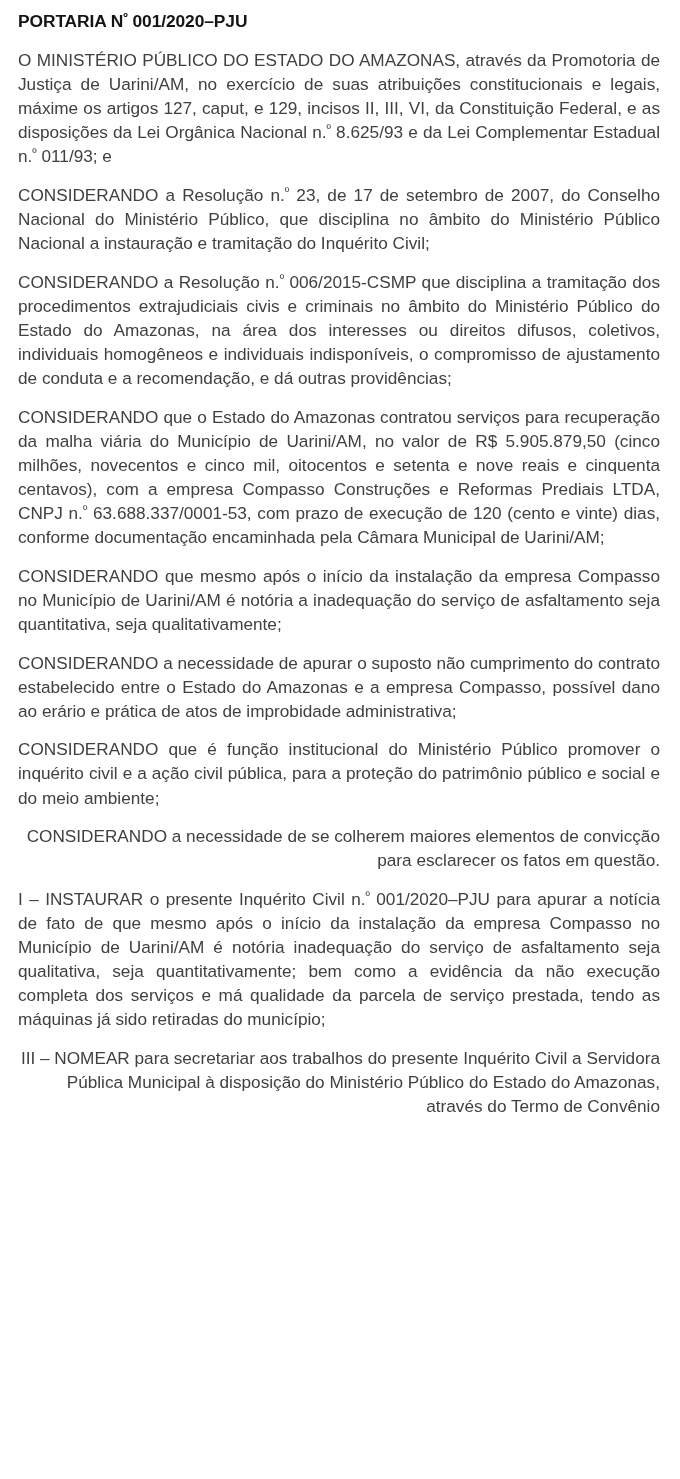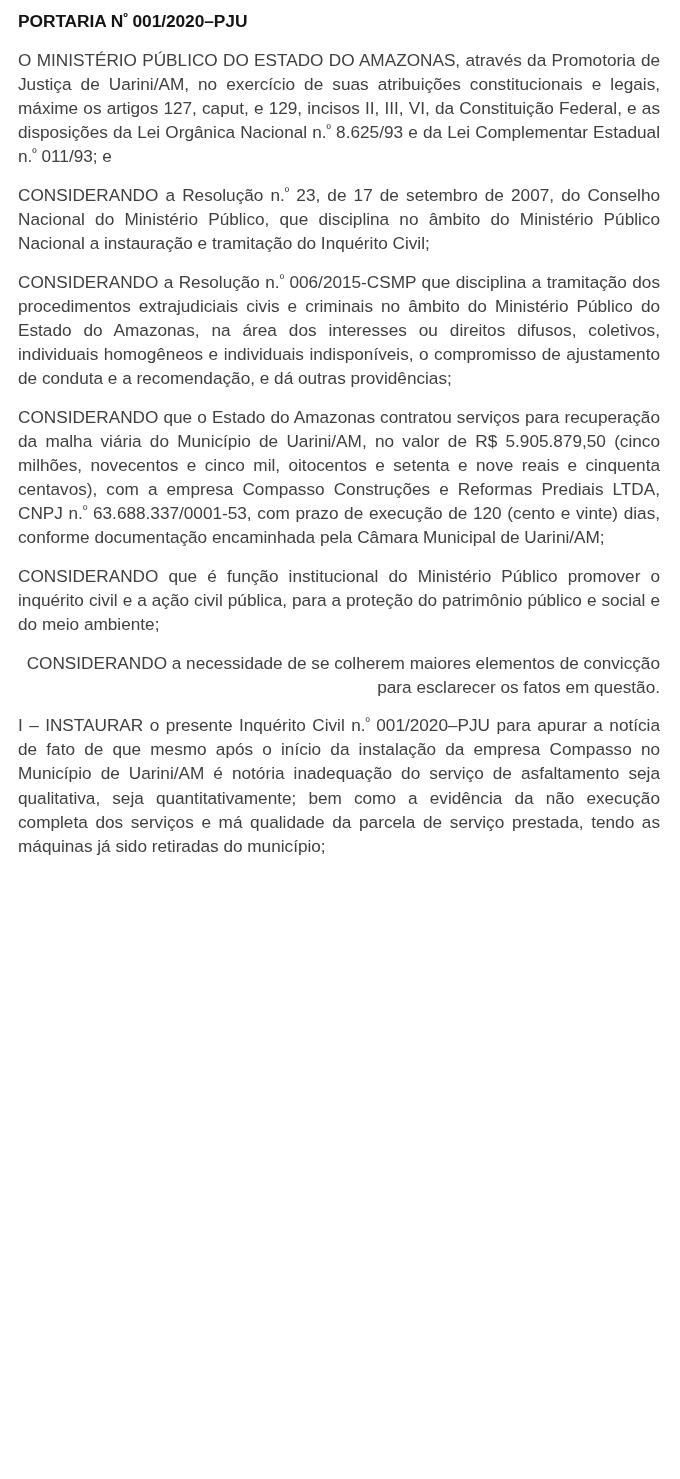--- a/index.html
+++ b/index.html
@@ -79,6 +79,7 @@
 
   <p class="para"><span>CONSIDERANDO que o Estado do Amazonas contratou serviços para recuperação da malha viária do Município de Uarini/AM, no valor de R$ 5.905.879,50 (cinco milhões, novecentos e cinco mil, oitocentos e setenta e nove reais e cinquenta centavos), com a empresa Compasso Construções e Reformas Prediais LTDA, CNPJ n.</span><span class="ord">º</span><span> 63.688.337/0001-53, com prazo de execução de 120 (cento e vinte) dias, conforme documentação encaminhada pela Câmara Municipal de Uarini/AM;</span></p>
 
+  <p class="para">CONSIDERANDO que mesmo após o início da instalação da empresa Compasso no Município de Uarini/AM é notória a inadequação do serviço de asfaltamento seja quantitativa, seja qualitativamente;</p>
 
 
 

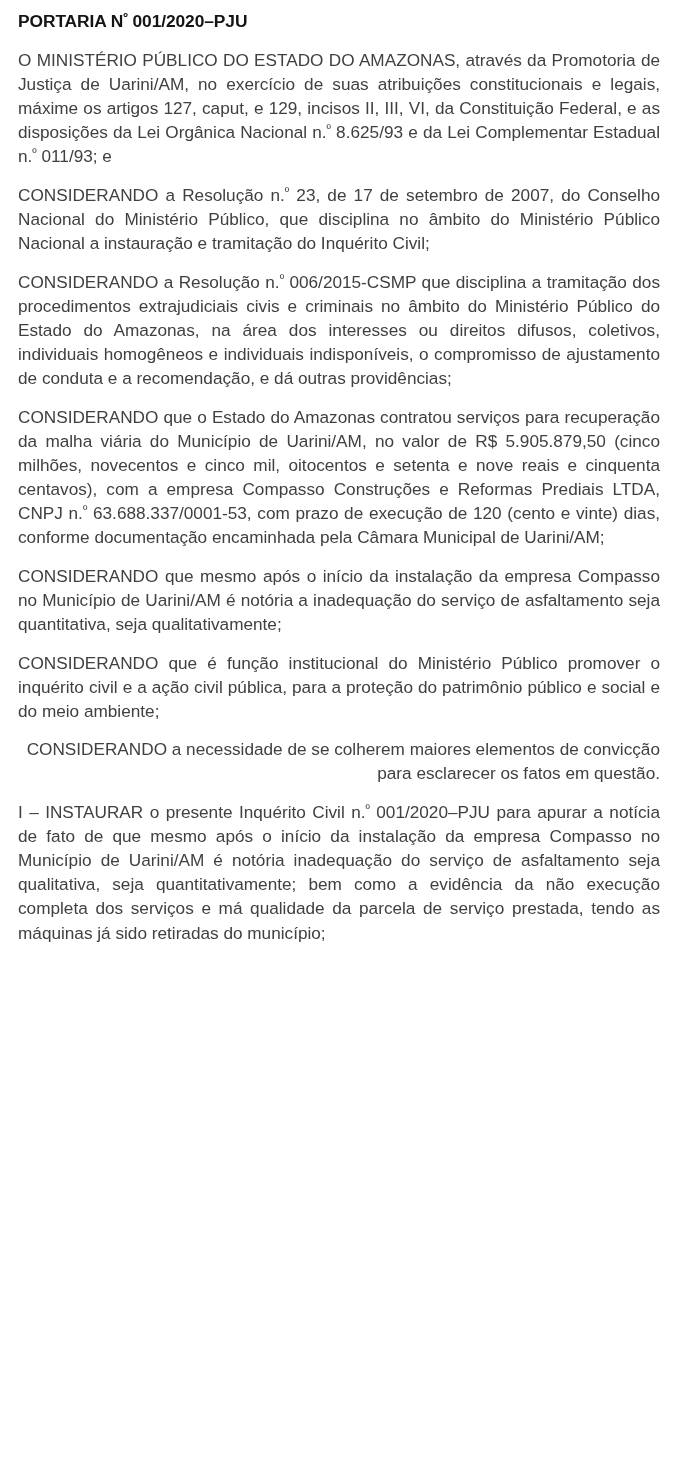--- a/index.html
+++ b/index.html
@@ -82,6 +82,7 @@
   <p class="para">CONSIDERANDO que mesmo após o início da instalação da empresa Compasso no Município de Uarini/AM é notória a inadequação do serviço de asfaltamento seja quantitativa, seja qualitativamente;</p>
 
 
+  <p class="para">CONSIDERANDO a necessidade de apurar o suposto não cumprimento do contrato estabelecido entre o Estado do Amazonas e a empresa Compasso, possível dano ao erário e prática de atos de improbidade administrativa;</p>
 
   <p class="para">CONSIDERANDO que é função institucional do Ministério Público promover o inquérito civil e a ação civil pública, para a proteção do patrimônio público e social e do meio ambiente;</p>
 

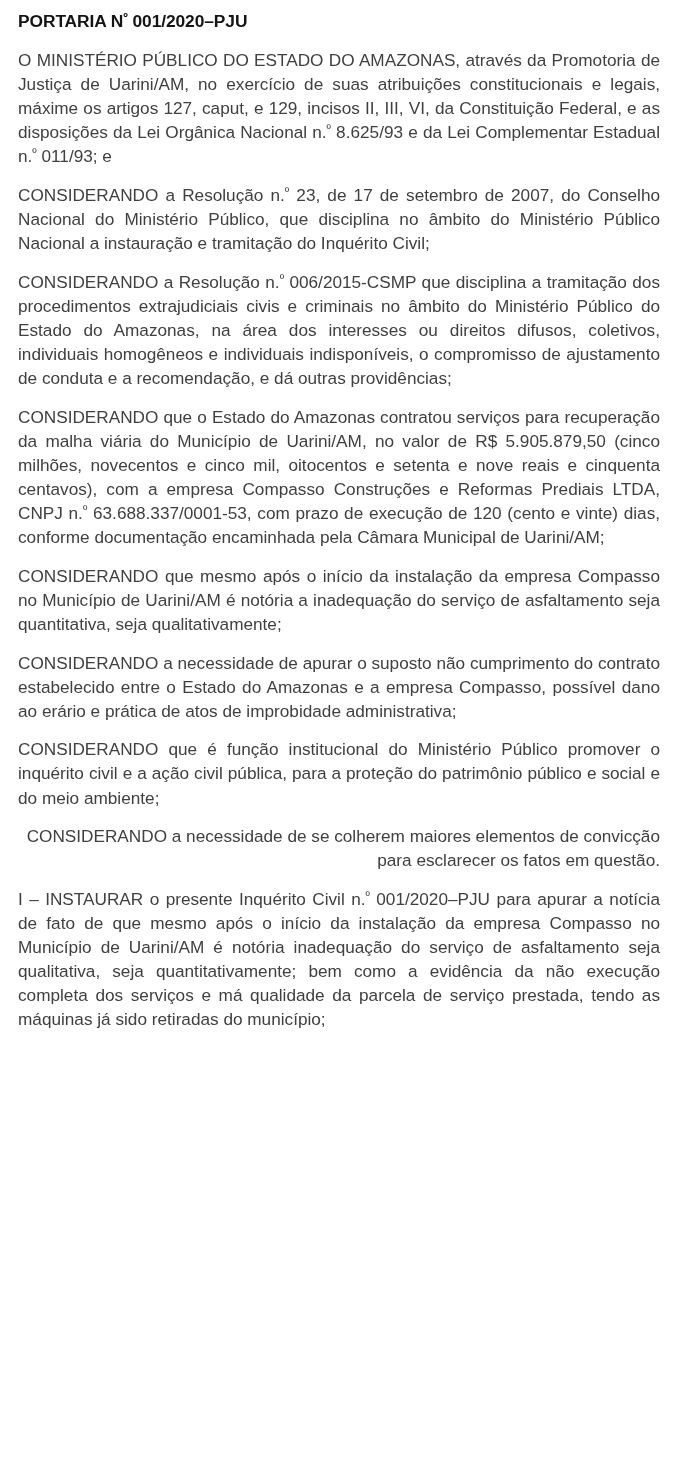--- a/index.html
+++ b/index.html
@@ -92,6 +92,7 @@
   <p class="para"><span>I – INSTAURAR o presente Inquérito Civil n.</span><span class="ord">º</span><span> 001/2020–PJU para apurar a notícia de fato de que mesmo após o início da instalação da empresa Compasso no Município de Uarini/AM é notória inadequação do serviço de asfaltamento seja qualitativa, seja quantitativamente; bem como a evidência da não execução completa dos serviços e má qualidade da parcela de serviço prestada, tendo as máquinas já sido retiradas do município;</span></p>
 
 
+  <p class="para nowrap-tail">III – NOMEAR para secretariar aos trabalhos do presente Inquérito Civil a Servidora Pública Municipal à disposição do Ministério Público do Estado do Amazonas, através do Termo de Convênio</p>
 
 </div>
 

